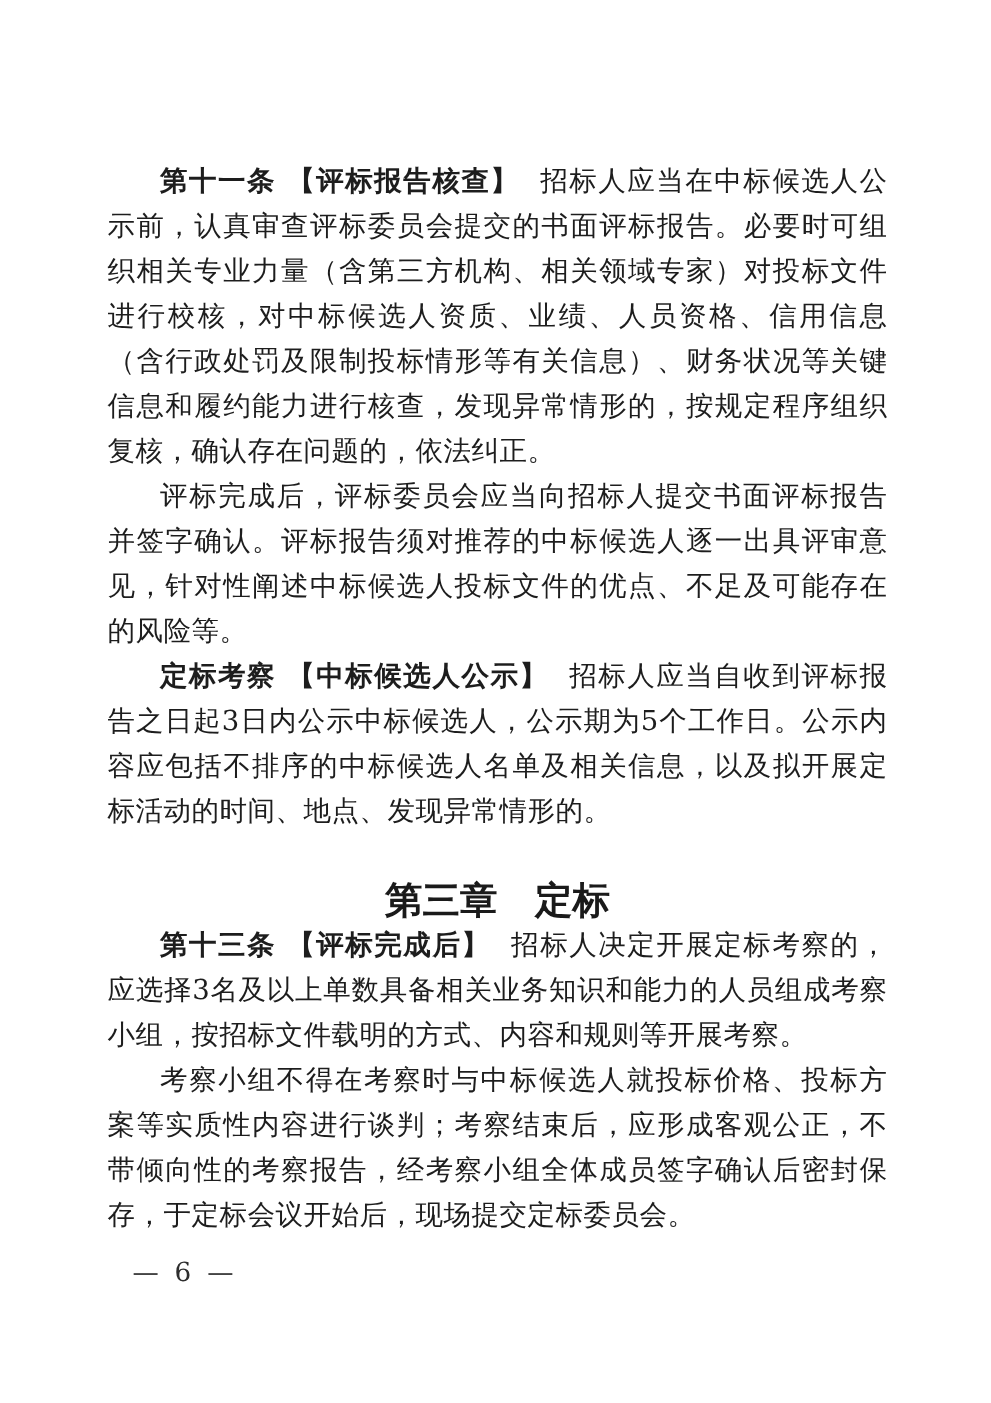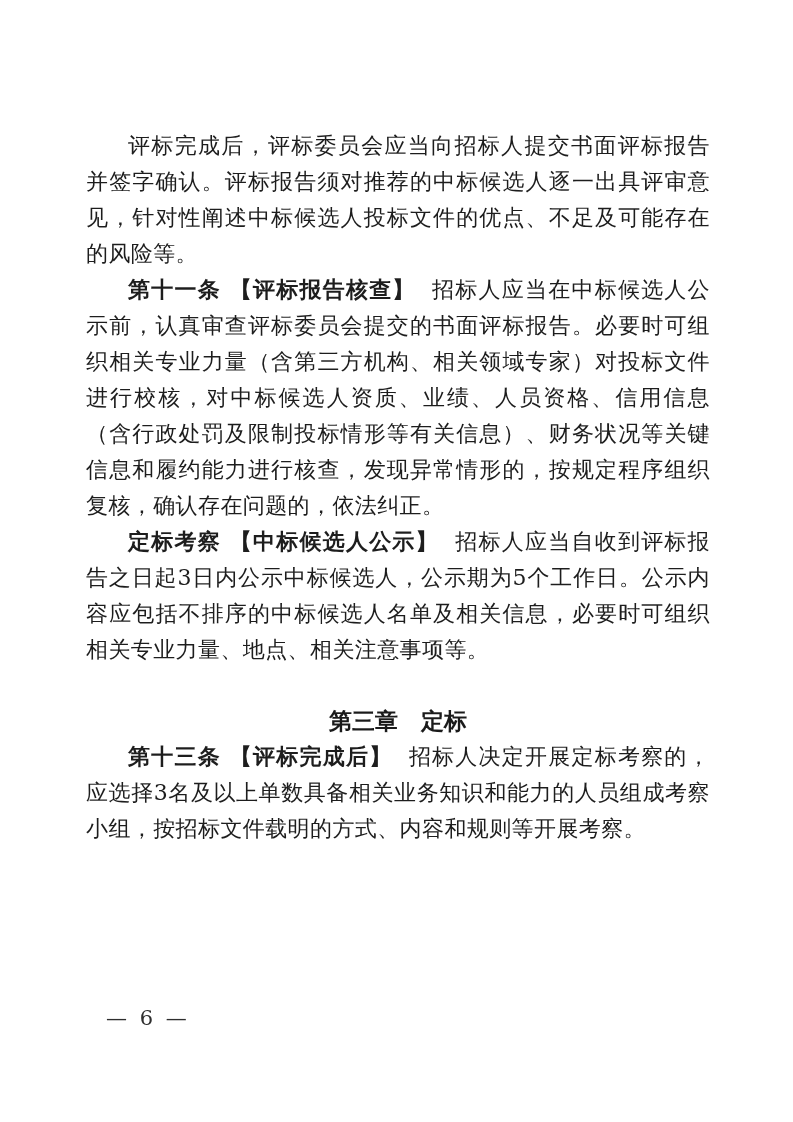--- a/index.html
+++ b/index.html
@@ -66,11 +66,11 @@
 <div class="page">
   <main class="textblock">
 
-    <p class="para">评标完成后，评标委员会应当向招标人提交书面评标报告并签字确认。评标报告须对推荐的中标候选人逐一出具评审意见，针对性阐述中标候选人投标文件的优点、不足及可能存在的风险等。</p>
-
     <p class="para">
       <span class="art-head">第十一条 【评标报告核查】</span><span>招标人应当在中标候选人公示前，认真审查评标委员会提交的书面评标报告。必要时可组织相关专业力量（含第三方机构、相关领域专家）对投标文件进行校核，对中标候选人资质、业绩、人员资格、信用信息（含行政处罚及限制投标情形等有关信息）、财务状况等关键信息和履约能力进行核查，发现异常情形的，按规定程序组织复核，确认存在问题的，依法纠正。</span>
     </p>
+
+    <p class="para">评标完成后，评标委员会应当向招标人提交书面评标报告并签字确认。评标报告须对推荐的中标候选人逐一出具评审意见，针对性阐述中标候选人投标文件的优点、不足及可能存在的风险等。</p>
 
     <p class="para">
       <span class="art-head">定标考察 【中标候选人公示】</span><span>招标人应当自收到评标报告之日起3日内公示中标候选人，公示期为5个工作日。公示内容应包括不排序的中标候选人名单及相关信息，必要时可组织相关专业力量、地点、相关注意事项等。</span>

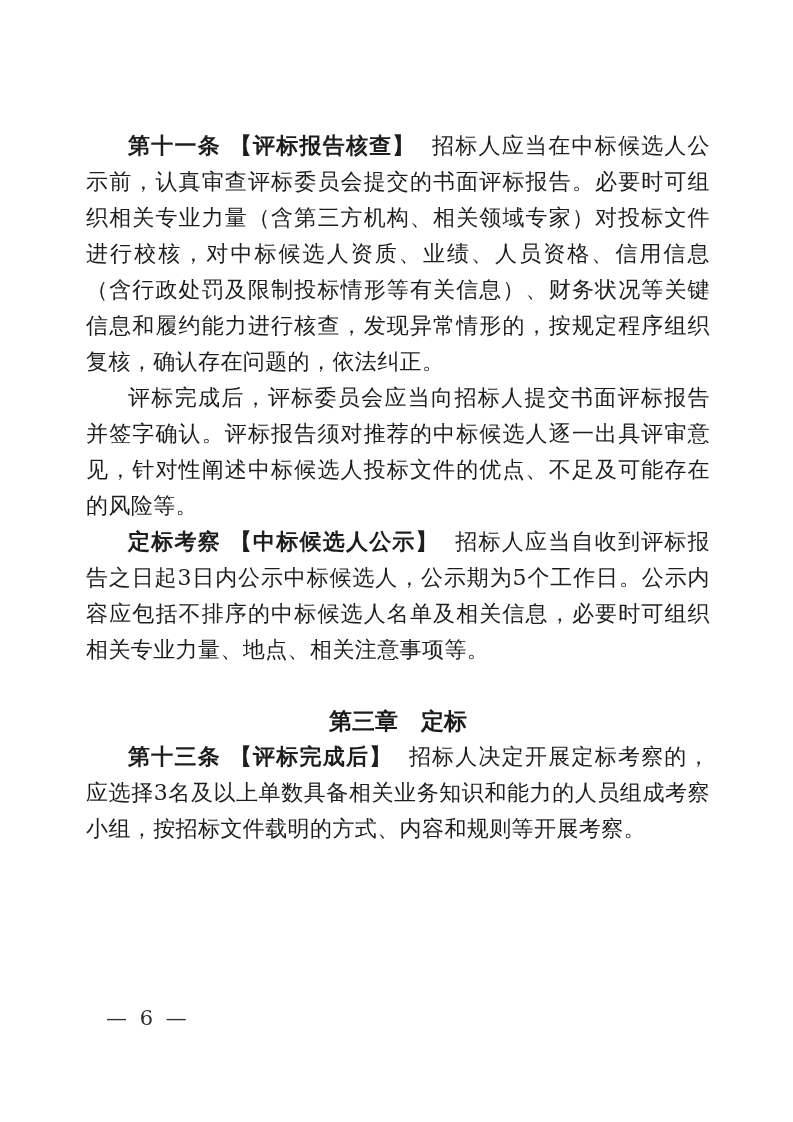--- a/index.html
+++ b/index.html
@@ -73,7 +73,7 @@
     <p class="para">评标完成后，评标委员会应当向招标人提交书面评标报告并签字确认。评标报告须对推荐的中标候选人逐一出具评审意见，针对性阐述中标候选人投标文件的优点、不足及可能存在的风险等。</p>
 
     <p class="para">
-      <span class="art-head">定标考察 【中标候选人公示】</span><span>招标人应当自收到评标报告之日起3日内公示中标候选人，公示期为5个工作日。公示内容应包括不排序的中标候选人名单及相关信息，必要时可组织相关专业力量、地点、相关注意事项等。</span>
+      <span class="art-head">定标考察 【中标候选人公示】</span><span>招标人应当自收到评标报告之日起3日内公示中标候选人，公示期为5个工作日。公示内容应包括不排序的中标候选人名单及相关信息，以及拟开展定标活动的时间、地点、发现异常情形的。</span>
     </p>
 
     <p class="chapter">

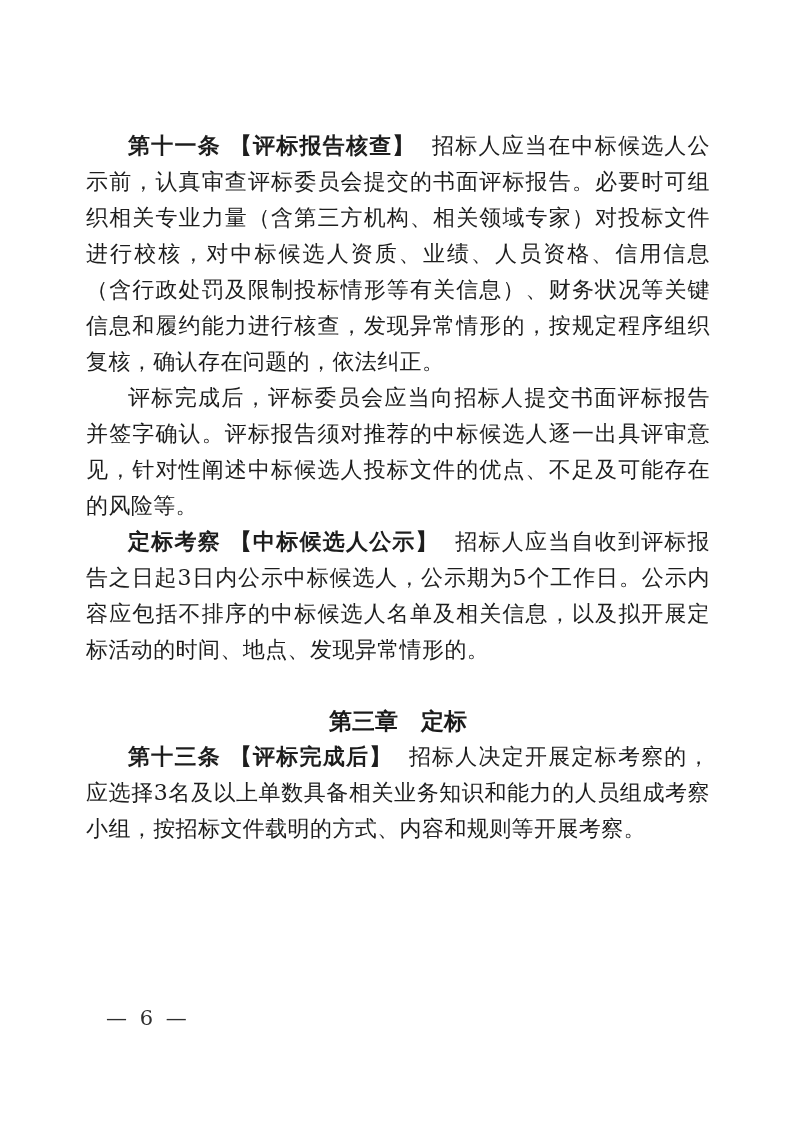--- a/index.html
+++ b/index.html
@@ -39,12 +39,12 @@
   }
   .chapter {
     margin: 35px 0 0 0;
-    font-size: 23px;
+    font-size: 30px;
     line-height: 36px;
     text-align: center;
     text-indent: 0;
     font-weight: bold;
-    font-family: Liberation Sans, sans-serif;
+    font-family: Liberation Serif, serif;
     color: #1a1a1a;
   }
   .chapter-title {

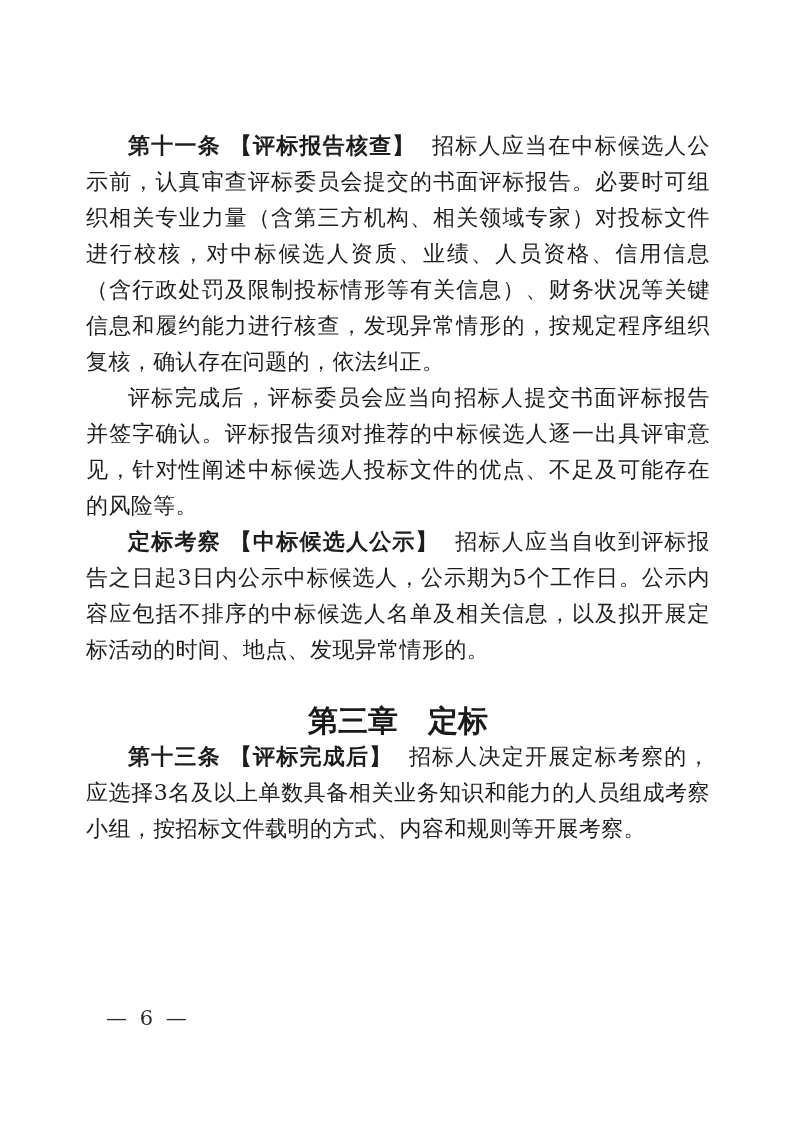--- a/index.html
+++ b/index.html
@@ -84,6 +84,7 @@
       <span class="art-head">第十三条 【评标完成后】</span><span>招标人决定开展定标考察的，应选择3名及以上单数具备相关业务知识和能力的人员组成考察小组，按招标文件载明的方式、内容和规则等开展考察。</span>
     </p>
 
+    <p class="para">考察小组不得在考察时与中标候选人就投标价格、投标方案等实质性内容进行谈判；考察结束后，应形成客观公正，不带倾向性的考察报告，经考察小组全体成员签字确认后密封保存，于定标会议开始后，现场提交定标委员会。</p>
 
   </main>
 

